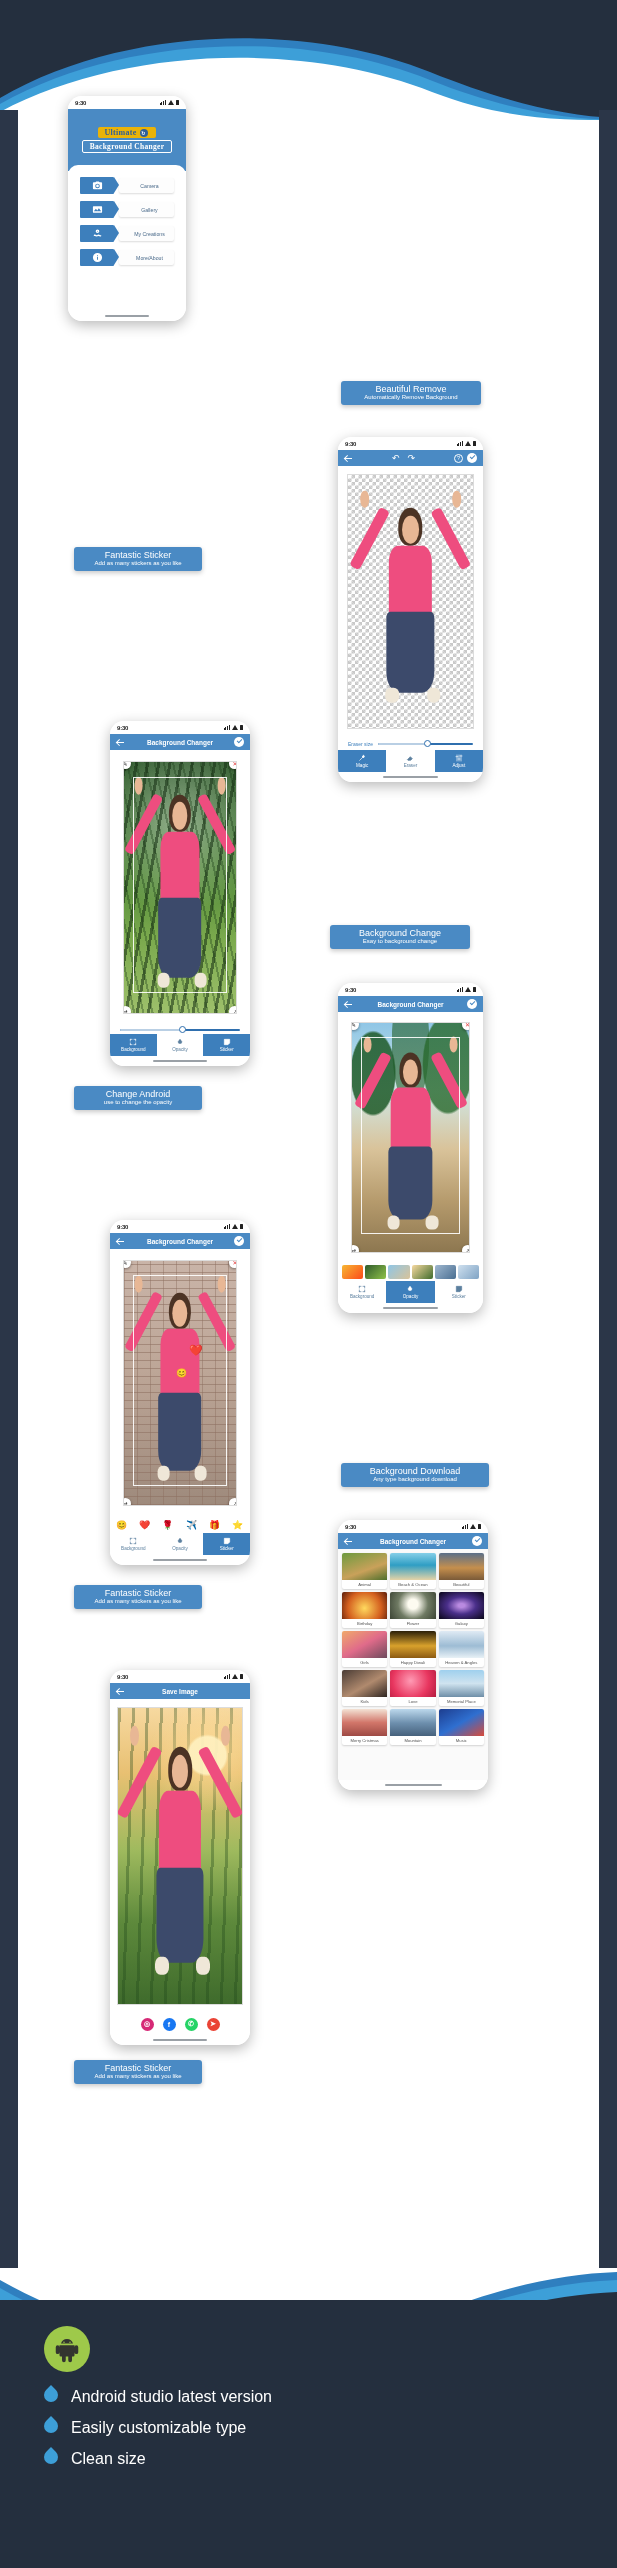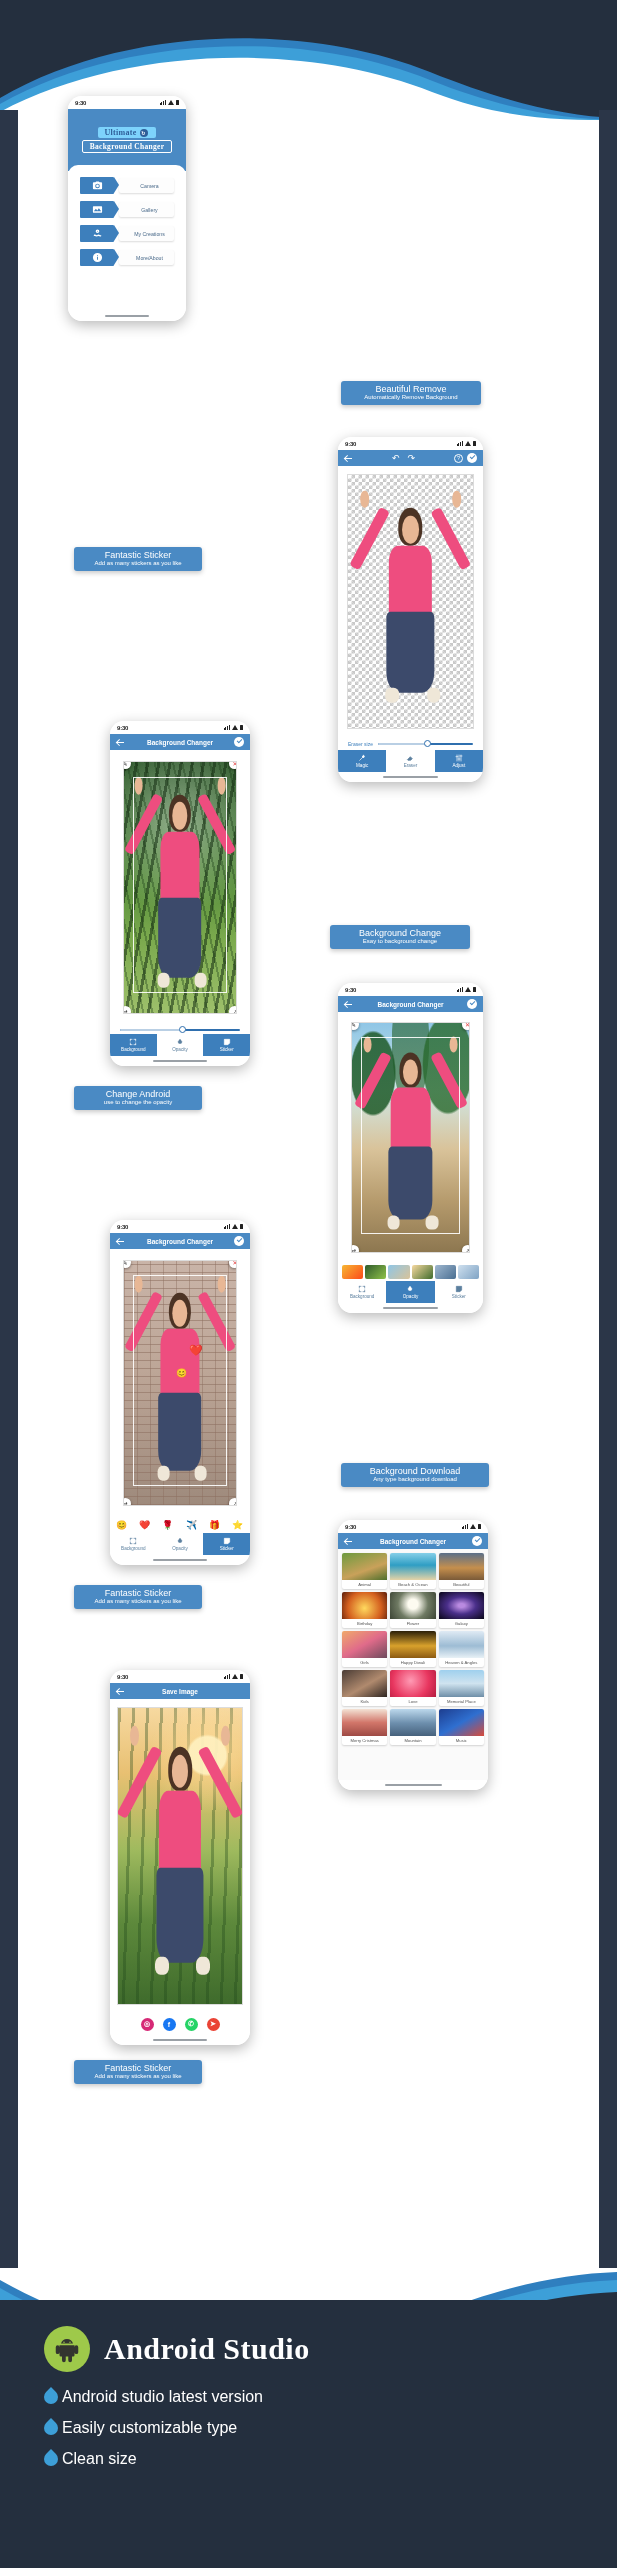--- a/index.html
+++ b/index.html
@@ -138,7 +138,7 @@
     gap: 2px;
   }
   .logo-line1 {
-    background: #7dd3fc; color: #2f5f99;
+    background: #eab308; color: #2f5f99;
     font-family: "Liberation Serif", serif;
     font-weight: bold; font-size: 8px;
     padding: 1px 8px 1px 6px; border-radius: 2px;

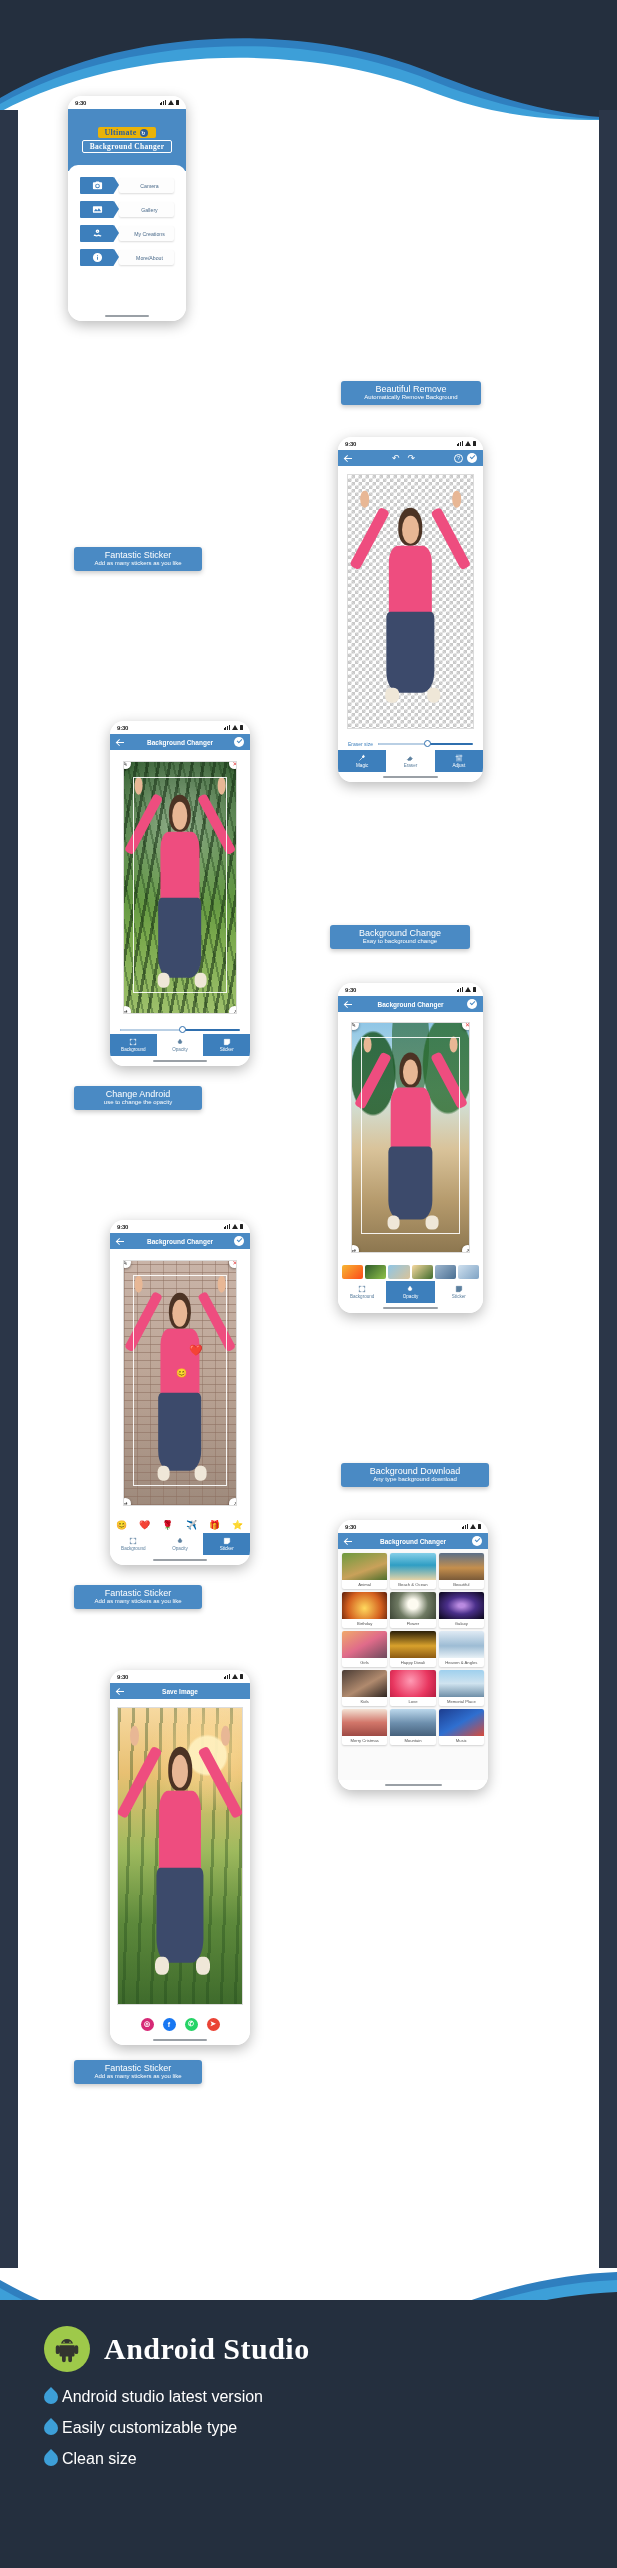--- a/index.html
+++ b/index.html
@@ -999,7 +999,6 @@
           <path d="M6 9h12v8a1 1 0 01-1 1h-1v3a1.5 1.5 0 01-3 0v-3h-2v3a1.5 1.5 0 01-3 0v-3H7a1 1 0 01-1-1V9zM4.5 9A1.5 1.5 0 016 10.5v4a1.5 1.5 0 01-3 0v-4A1.5 1.5 0 014.5 9zm15 0a1.5 1.5 0 011.5 1.5v4a1.5 1.5 0 01-3 0v-4A1.5 1.5 0 0119.5 9zM7.2 7.6C7.7 5.5 9.6 4 12 4s4.3 1.5 4.8 3.6H7.2zM9.6 5.9a.6.6 0 100 1.2.6.6 0 000-1.2zm4.8 0a.6.6 0 100 1.2.6.6 0 000-1.2z"></path>
         </svg>
       </div>
-      <div class="footer-title">Android Studio</div>
     </div>
     <div class="footer-list">
       <div class="footer-item">

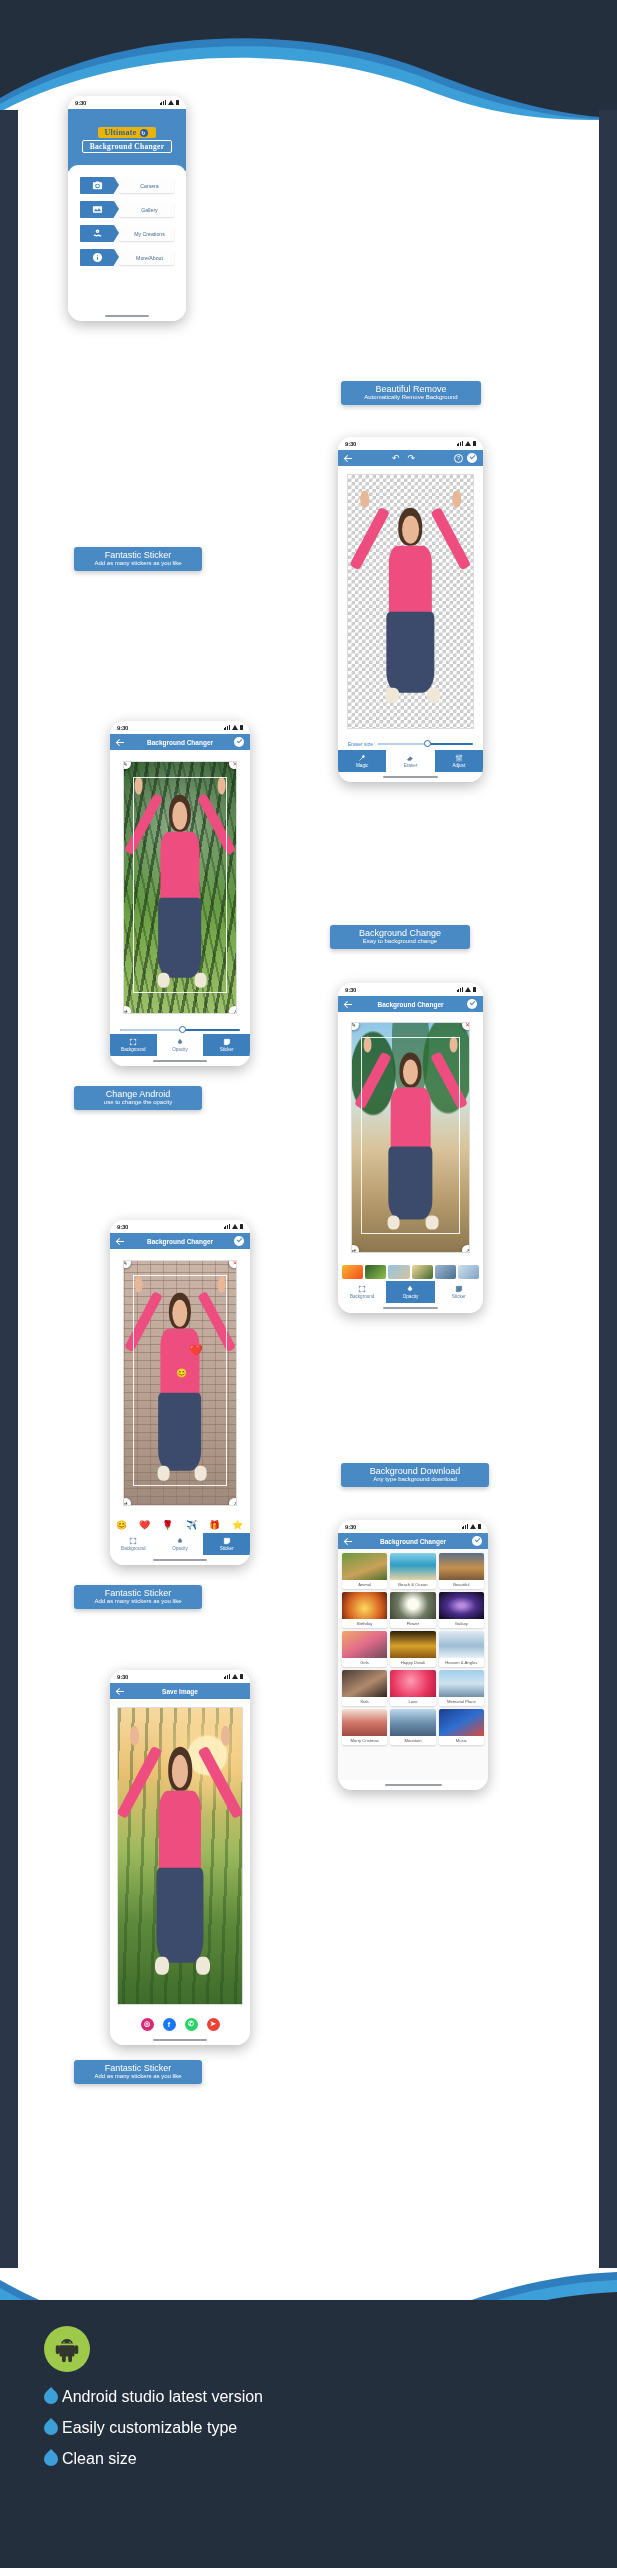--- a/index.html
+++ b/index.html
@@ -422,7 +422,7 @@
     letter-spacing: 0.5px;
   }
   .footer-list { margin-top: 16px; display: flex; flex-direction: column; gap: 13px; }
-  .footer-item { display: flex; align-items: center; gap: 4px; }
+  .footer-item { display: flex; gap: 13px; }
   .bullet {
     width: 14px; height: 14px; flex: 0 0 auto;
     background: #3d9fd8;

